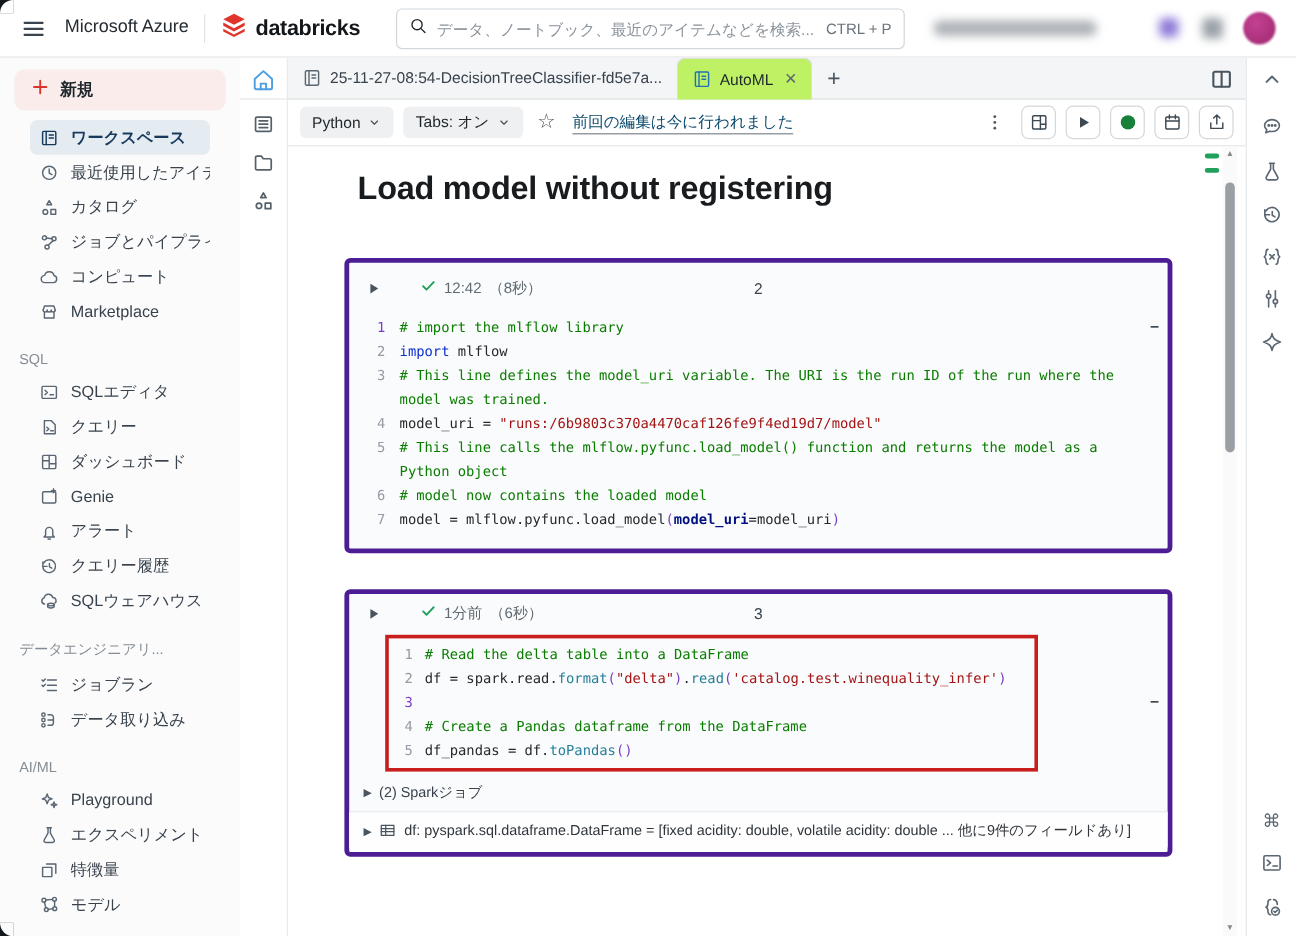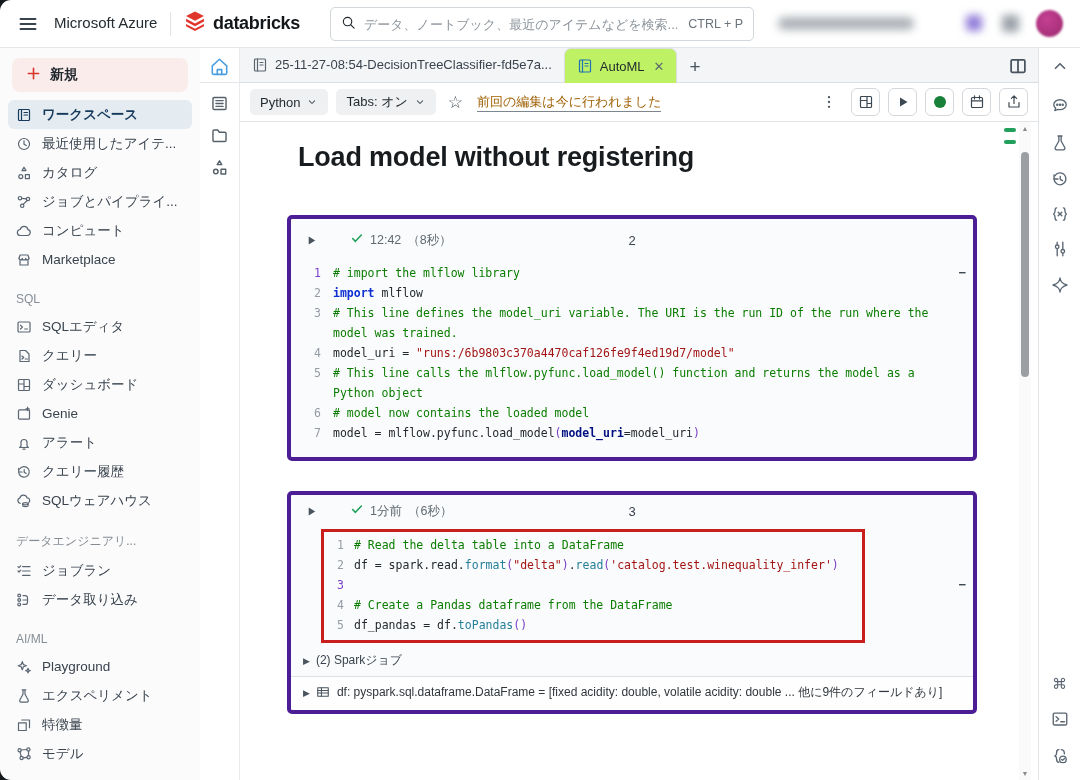--- a/index.html
+++ b/index.html
@@ -69,7 +69,7 @@
     padding:0 10px; font-size:13px; color:#1f272d; margin-right:8px; cursor:pointer; }
   .pill .chev { color:#49545e; display:flex; }
   .star { font-size:17px; color:#49545e; margin:0 8px 0 4px; cursor:pointer; }
-  .last-edit { font-size:13px; color:#a16207; border-bottom:1px solid #7e868d; cursor:pointer; margin-left:6px; }
+  .last-edit { font-size:13px; color:#0c4a6e; border-bottom:1px solid #7e868d; cursor:pointer; margin-left:6px; }
   .toolbar-right { margin-left:auto; display:flex; align-items:center; gap:8px; }
   .kebab { color:#49545e; padding:0 6px; cursor:pointer; display:flex; }
   .tbtn { width:29px; height:28px; border:1px solid #d3d8dc; border-radius:6px; background:#fff;

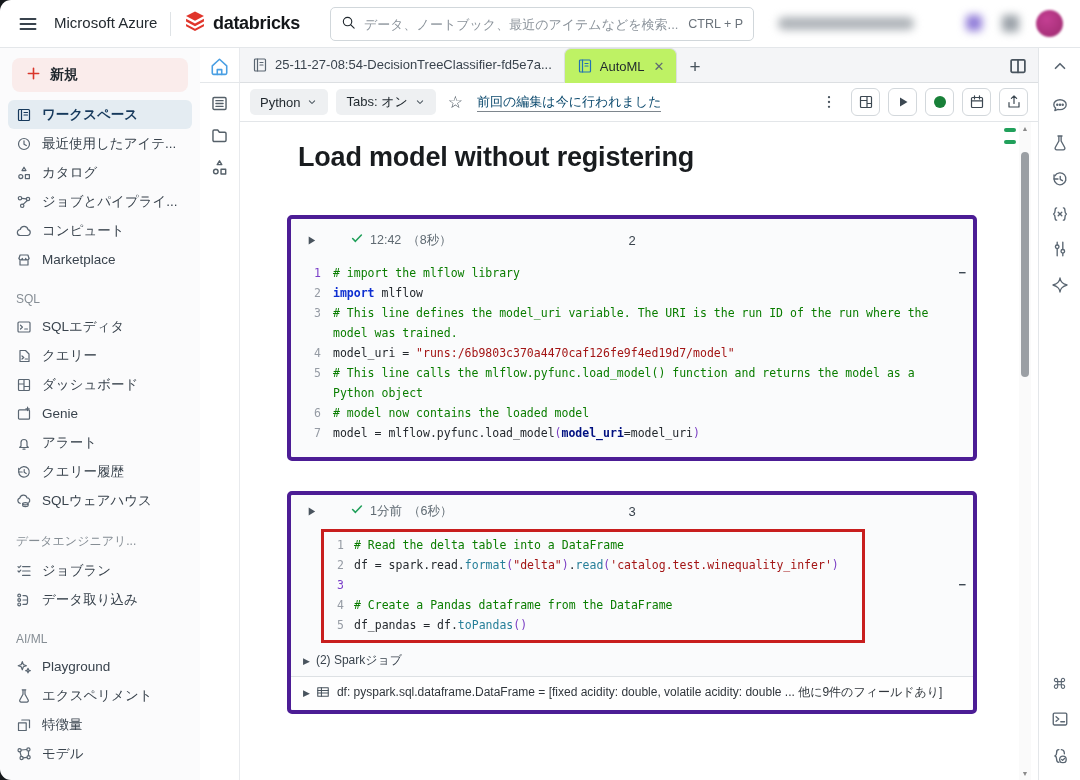--- a/index.html
+++ b/index.html
@@ -35,7 +35,7 @@
     display:flex; align-items:center; gap:9px; padding:0 14px; cursor:pointer; }
   .new-btn .plus { color:#d9362b; }
   .new-btn span.lbl { font-size:14px; font-weight:700; color:#1f272d; }
-  .side-item { height:29px; margin:0 8px; padding:0 8px; display:flex; align-items:center; gap:10px;
+  .side-item { height:29px; margin:0 25px; padding:0 8px; display:flex; align-items:center; gap:10px;
     border-radius:6px; font-size:13.5px; color:#39434d; cursor:pointer; white-space:nowrap; overflow:hidden; }
   .side-item .ic { color:#5a6672; flex:0 0 16px; display:flex; }
   .side-item.active { background:#e4ecf2; color:#16395c; font-weight:700; }

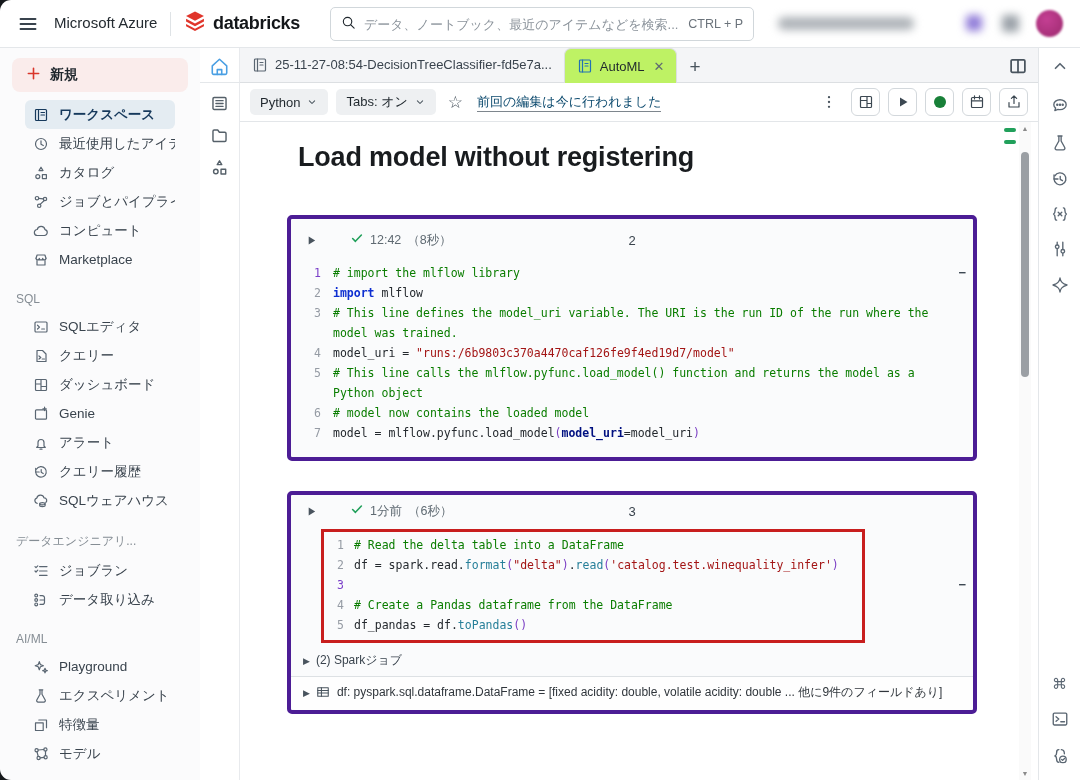--- a/index.html
+++ b/index.html
@@ -96,7 +96,7 @@
   .code-line .ln.active { color:#7a3fc9; }
   .code-line .src { flex:1; white-space:pre-wrap; word-break:break-word; color:#24292e; }
   .tok-comment { color:#0a7d00; }
-  .tok-keyword { color:#0e2fd1;font-weight:bold; }
+  .tok-keyword { color:#0e2fd1; }
   .tok-string { color:#a31515; }
   .tok-func { color:#267f99; }
   .tok-bracket { color:#7b3fc4; }

